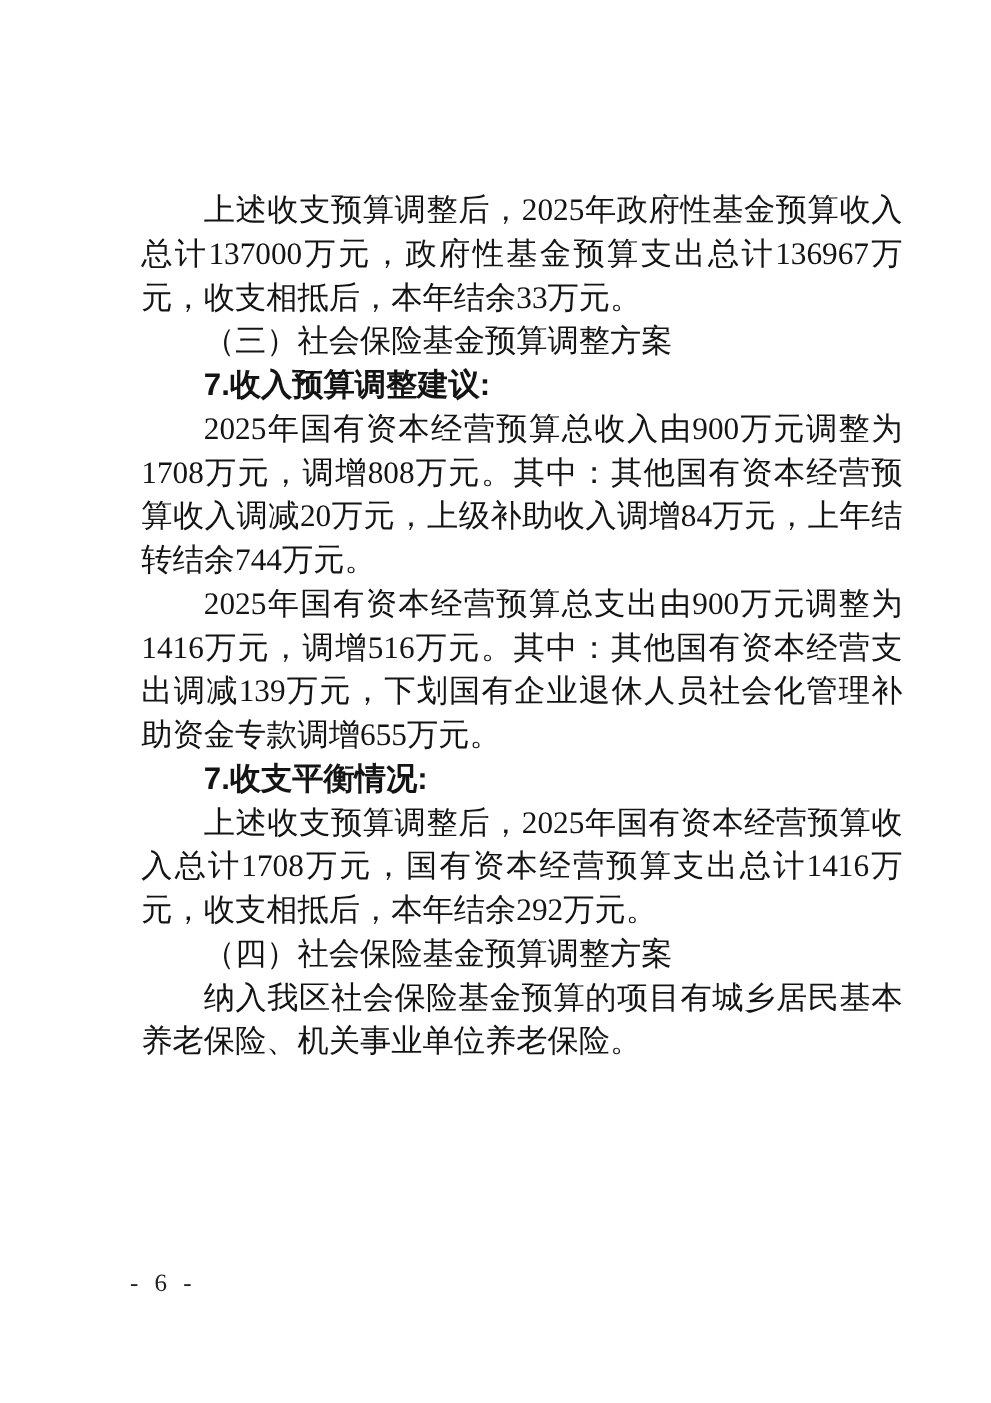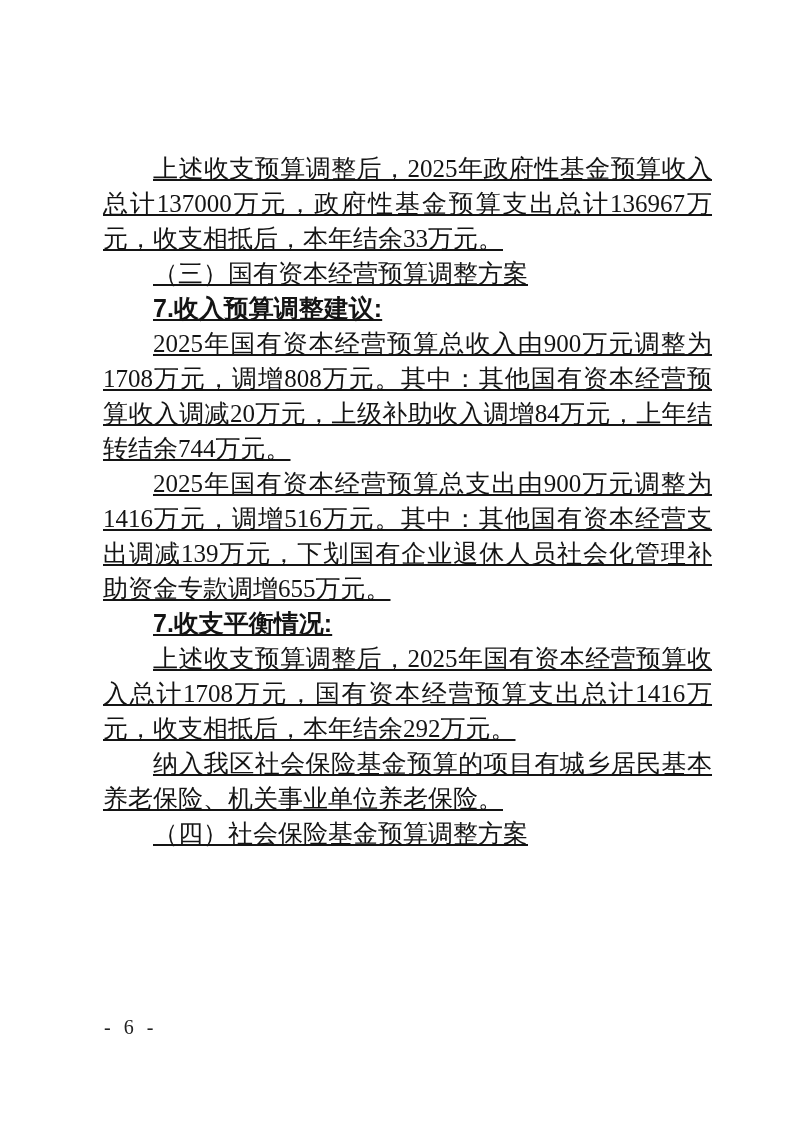--- a/index.html
+++ b/index.html
@@ -14,10 +14,9 @@
   }
   .content {
     position: absolute;
-    left: 103px;
+    left: 113px;
     top: 151px;
     width: 609px;
-    text-decoration: underline;
   }
   .para {
     margin: 0;

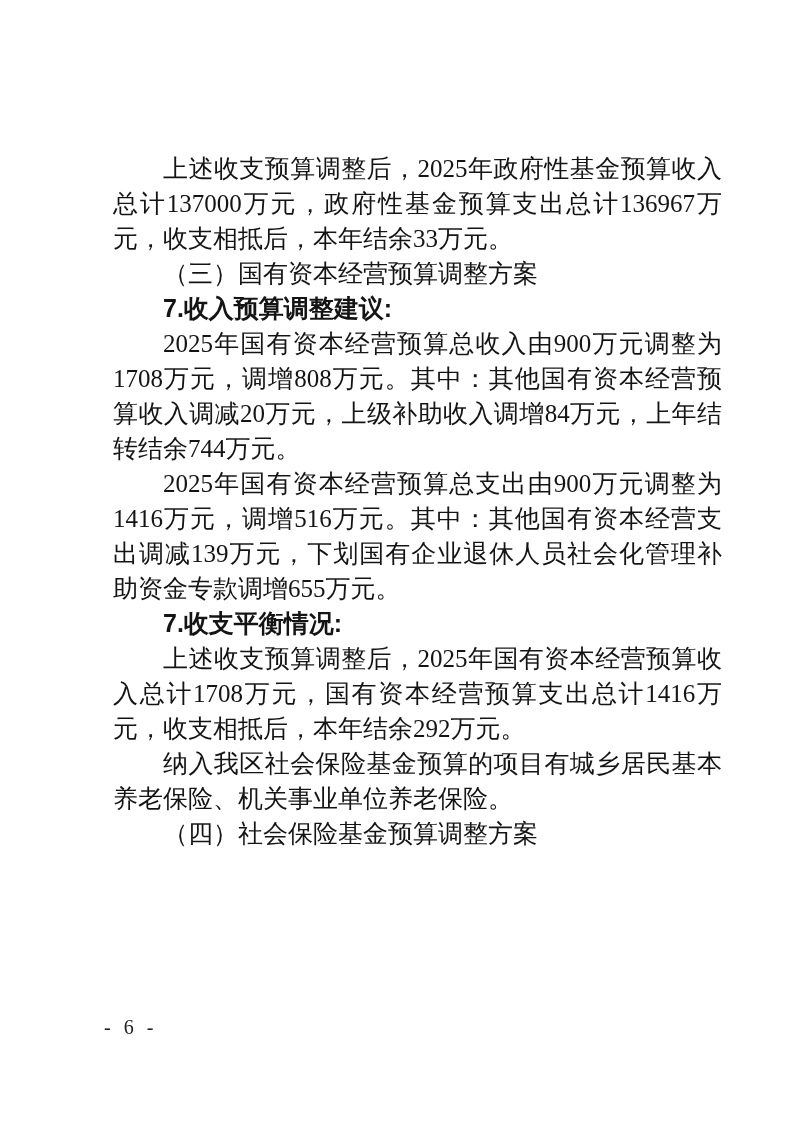--- a/index.html
+++ b/index.html
@@ -46,7 +46,7 @@
 <div class="page">
   <div class="content">
     <p class="para body">上述收支预算调整后，2025年政府性基金预算收入总计137000万元，政府性基金预算支出总计136967万元，收支相抵后，本年结余33万元。</p>
-    <p class="para section">（三）国有资本经营预算调整方案</p>
+    <p class="para section">（三）社会保险基金预算调整方案</p>
     <p class="para subhead">7.收入预算调整建议:</p>
     <p class="para body">2025年国有资本经营预算总收入由900万元调整为1708万元，调增808万元。其中：其他国有资本经营预算收入调减20万元，上级补助收入调增84万元，上年结转结余744万元。</p>
     <p class="para body">2025年国有资本经营预算总支出由900万元调整为1416万元，调增516万元。其中：其他国有资本经营支出调减139万元，下划国有企业退休人员社会化管理补助资金专款调增655万元。</p>

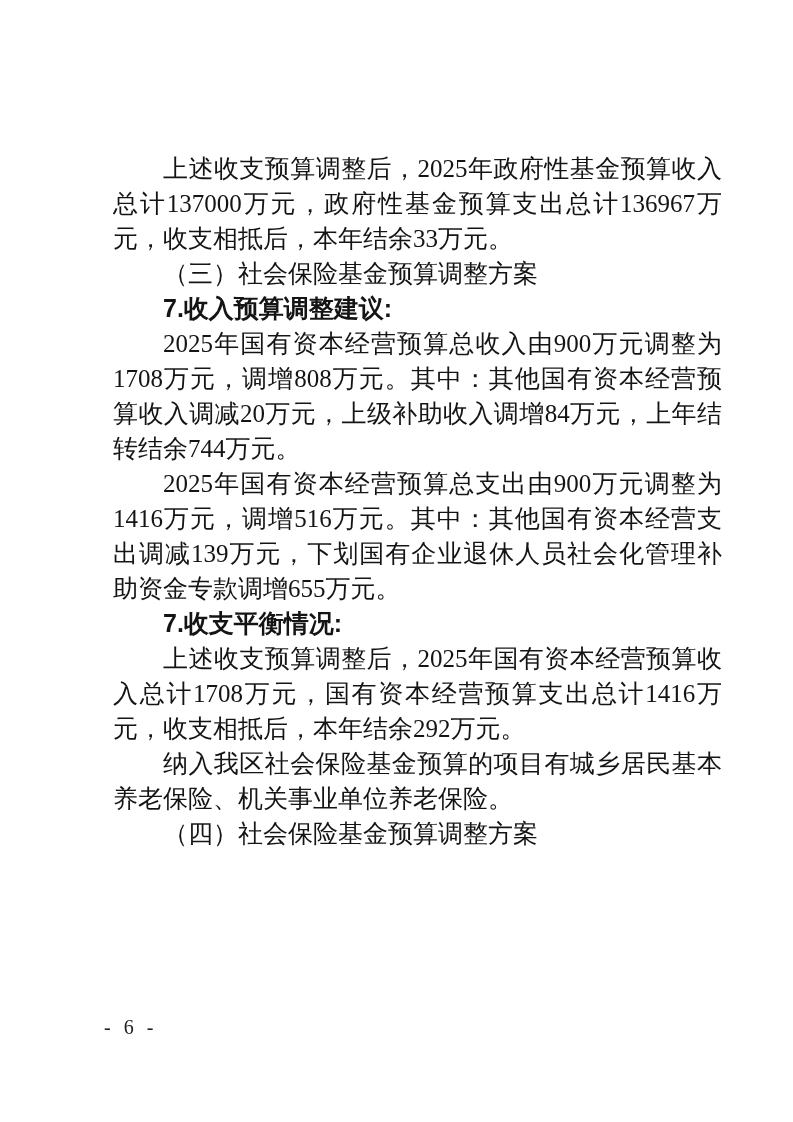--- a/index.html
+++ b/index.html
@@ -52,8 +52,8 @@
     <p class="para body">2025年国有资本经营预算总支出由900万元调整为1416万元，调增516万元。其中：其他国有资本经营支出调减139万元，下划国有企业退休人员社会化管理补助资金专款调增655万元。</p>
     <p class="para subhead">7.收支平衡情况:</p>
     <p class="para body">上述收支预算调整后，2025年国有资本经营预算收入总计1708万元，国有资本经营预算支出总计1416万元，收支相抵后，本年结余292万元。</p>
+    <p class="para section">（四）社会保险基金预算调整方案</p>
     <p class="para body">纳入我区社会保险基金预算的项目有城乡居民基本养老保险、机关事业单位养老保险。</p>
-    <p class="para section">（四）社会保险基金预算调整方案</p>
   </div>
   <div class="page-number">- 6 -</div>
 </div>

